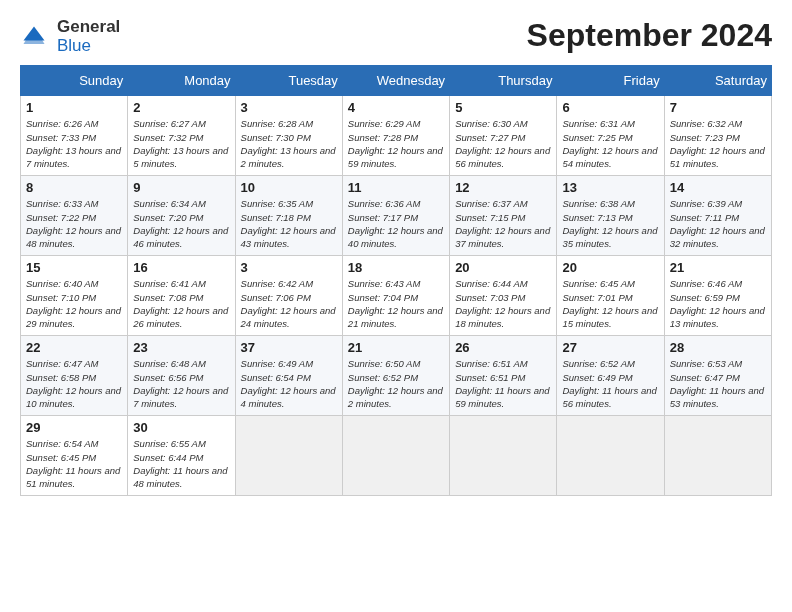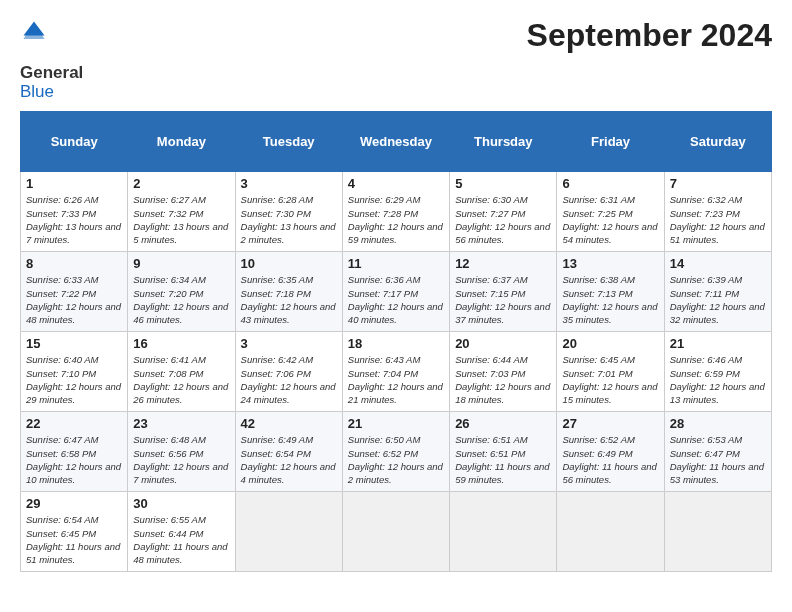--- a/index.html
+++ b/index.html
@@ -24,9 +24,8 @@
     }
     .logo {
       display: flex;
-      align-items: flex-start;
-      gap: 18px;
-      flex-direction: column;
+      align-items: center;
+      gap: 9px;
     }
     .logo-icon {
       width: 28px;

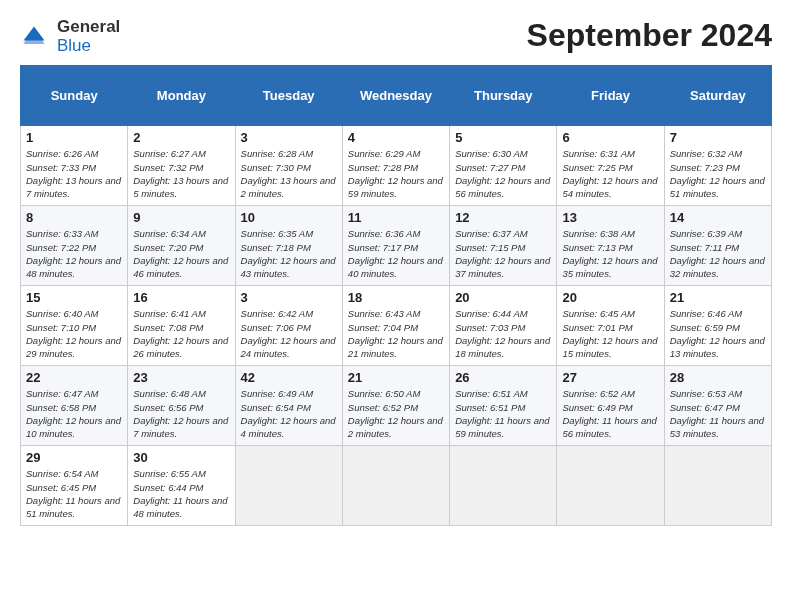--- a/index.html
+++ b/index.html
@@ -52,10 +52,10 @@
     .calendar th {
       background-color: #2a6db5;
       color: #fff;
-      padding: 22px 4px;
-      text-align: center;
+      padding: 7px 4px;
+      text-align: right;
       font-size: 13px;
-      font-weight: bold;
+      font-weight: normal;
       border: 1px solid #2a6db5;
     }
     .calendar td {

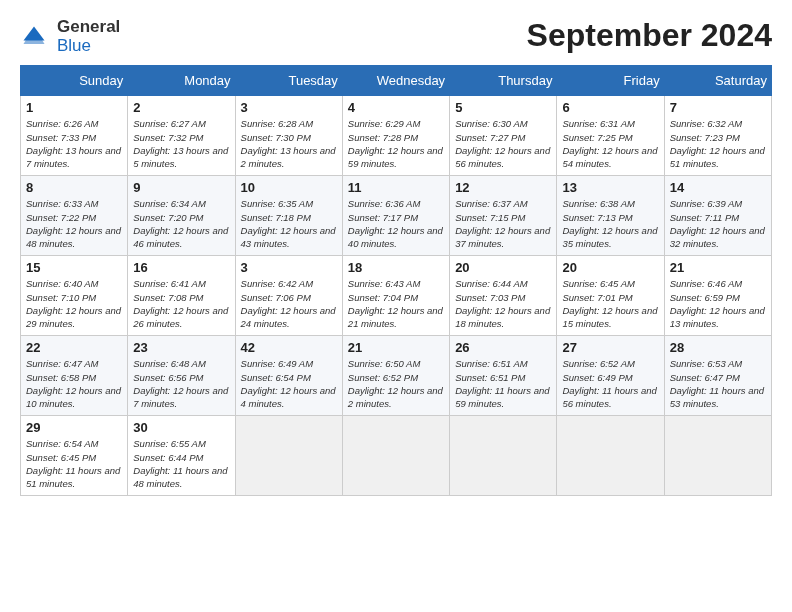--- a/index.html
+++ b/index.html
@@ -182,7 +182,7 @@
 <span class="day-info">Sunrise: 6:47 AM<br>Sunset: 6:58 PM<br>Daylight: 12 hours and 10 minutes.</span></td>
           <td><span class="day-num">23</span>
 <span class="day-info">Sunrise: 6:48 AM<br>Sunset: 6:56 PM<br>Daylight: 12 hours and 7 minutes.</span></td>
-          <td><span class="day-num">42</span>
+          <td><span class="day-num">37</span>
 <span class="day-info">Sunrise: 6:49 AM<br>Sunset: 6:54 PM<br>Daylight: 12 hours and 4 minutes.</span></td>
           <td><span class="day-num">21</span>
 <span class="day-info">Sunrise: 6:50 AM<br>Sunset: 6:52 PM<br>Daylight: 12 hours and 2 minutes.</span></td>

